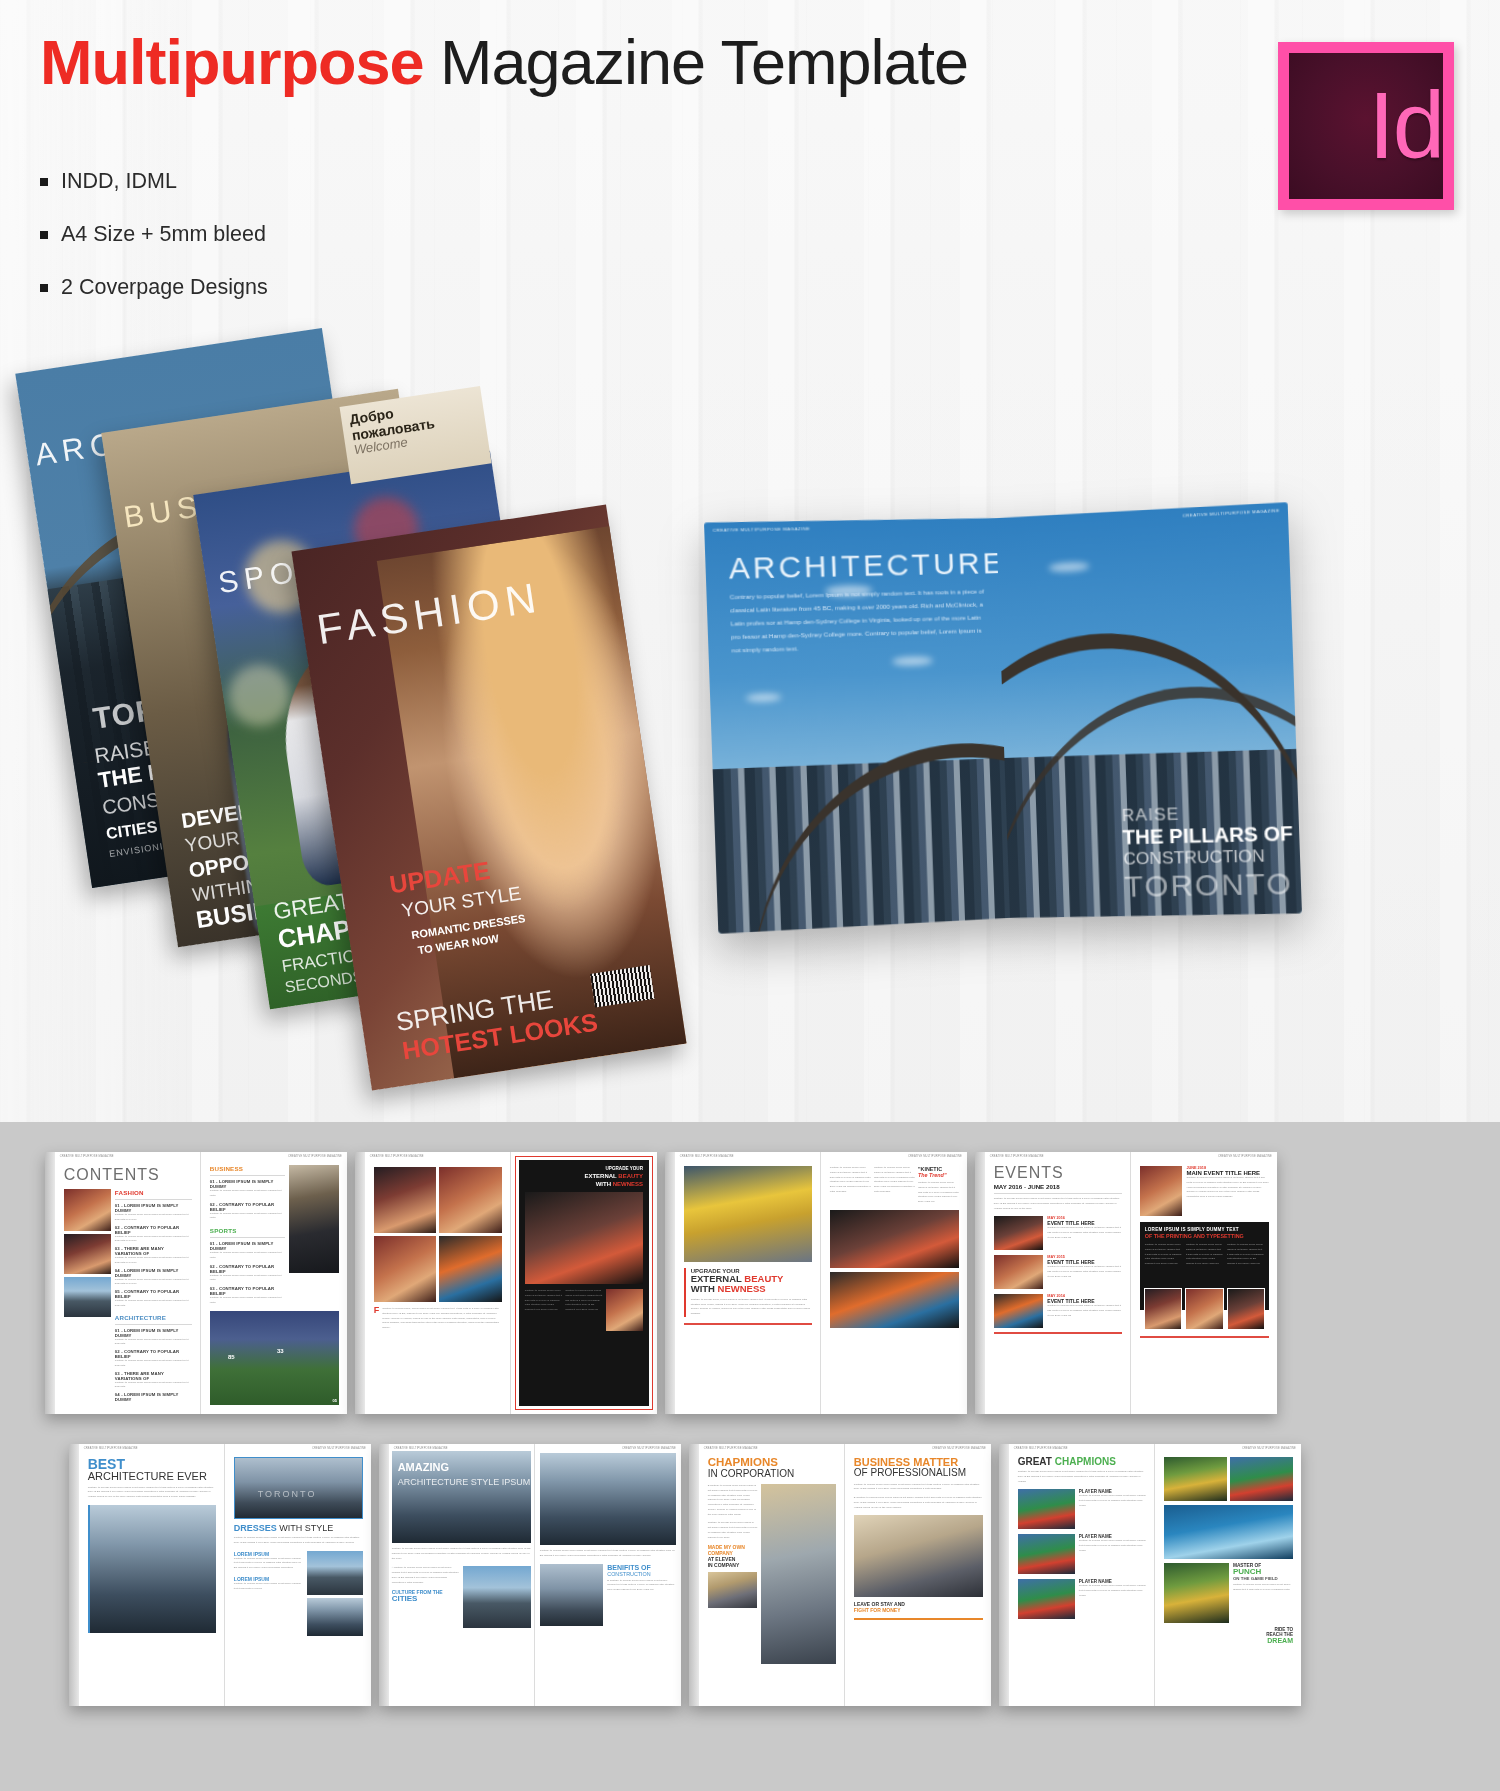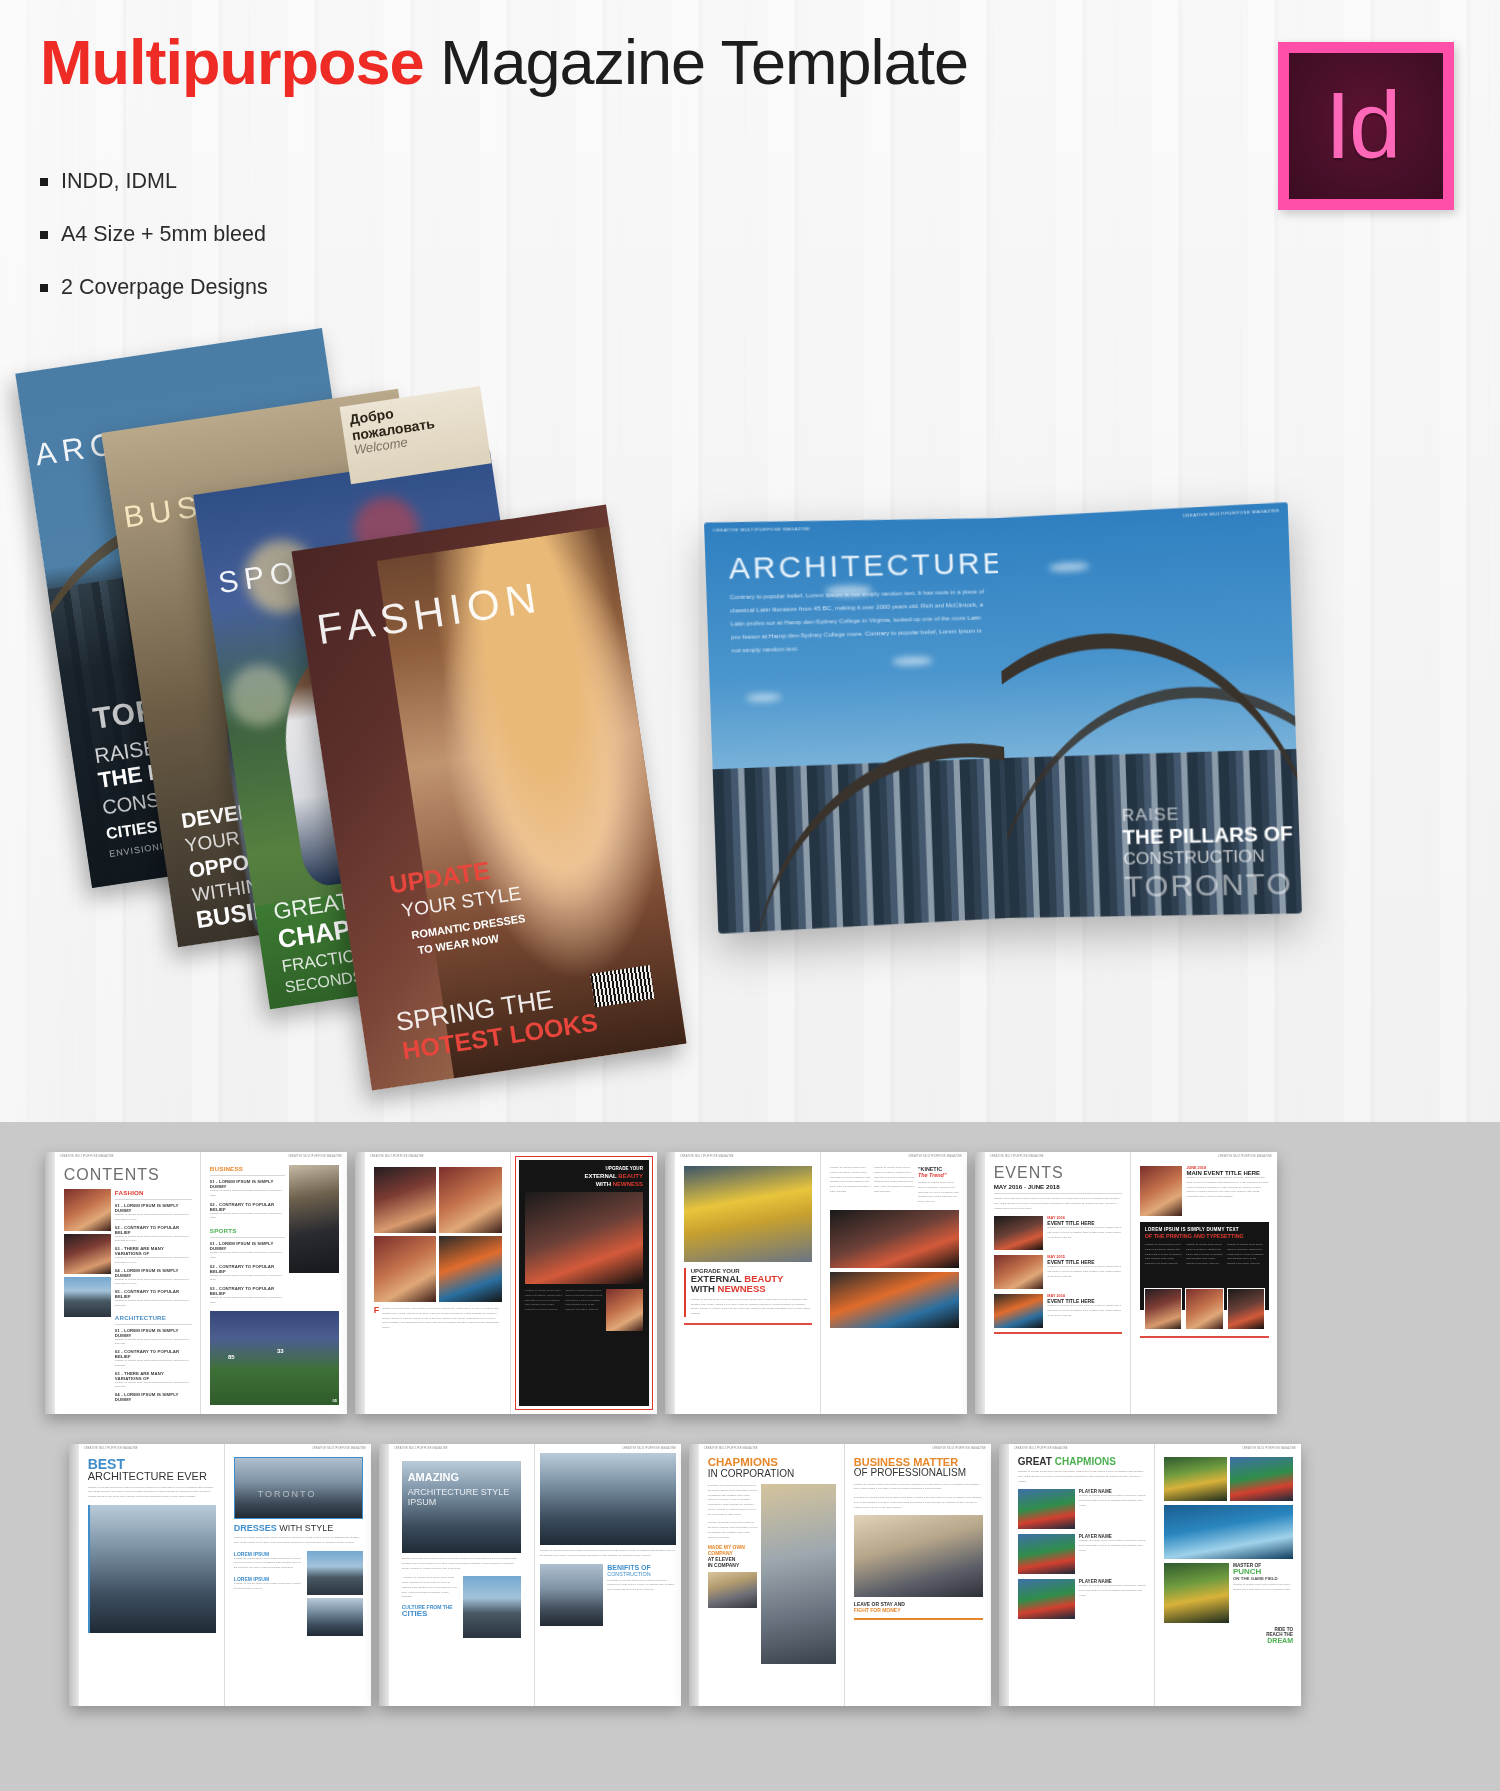--- a/index.html
+++ b/index.html
@@ -66,7 +66,7 @@
   .id-logo-inner {
     width: 100%; height: 100%;
     background: radial-gradient(ellipse at 50% 45%, #5b1230 0%, #49102a 55%, #3b0c22 100%);
-    display: flex; align-items: center; justify-content: flex-start; padding-left: 36px;
+    display: flex; align-items: center; justify-content: flex-end; padding-left: 36px;
   }
   .id-logo-text {
     color: #ff68b8; font-size: 94px; line-height: .9;

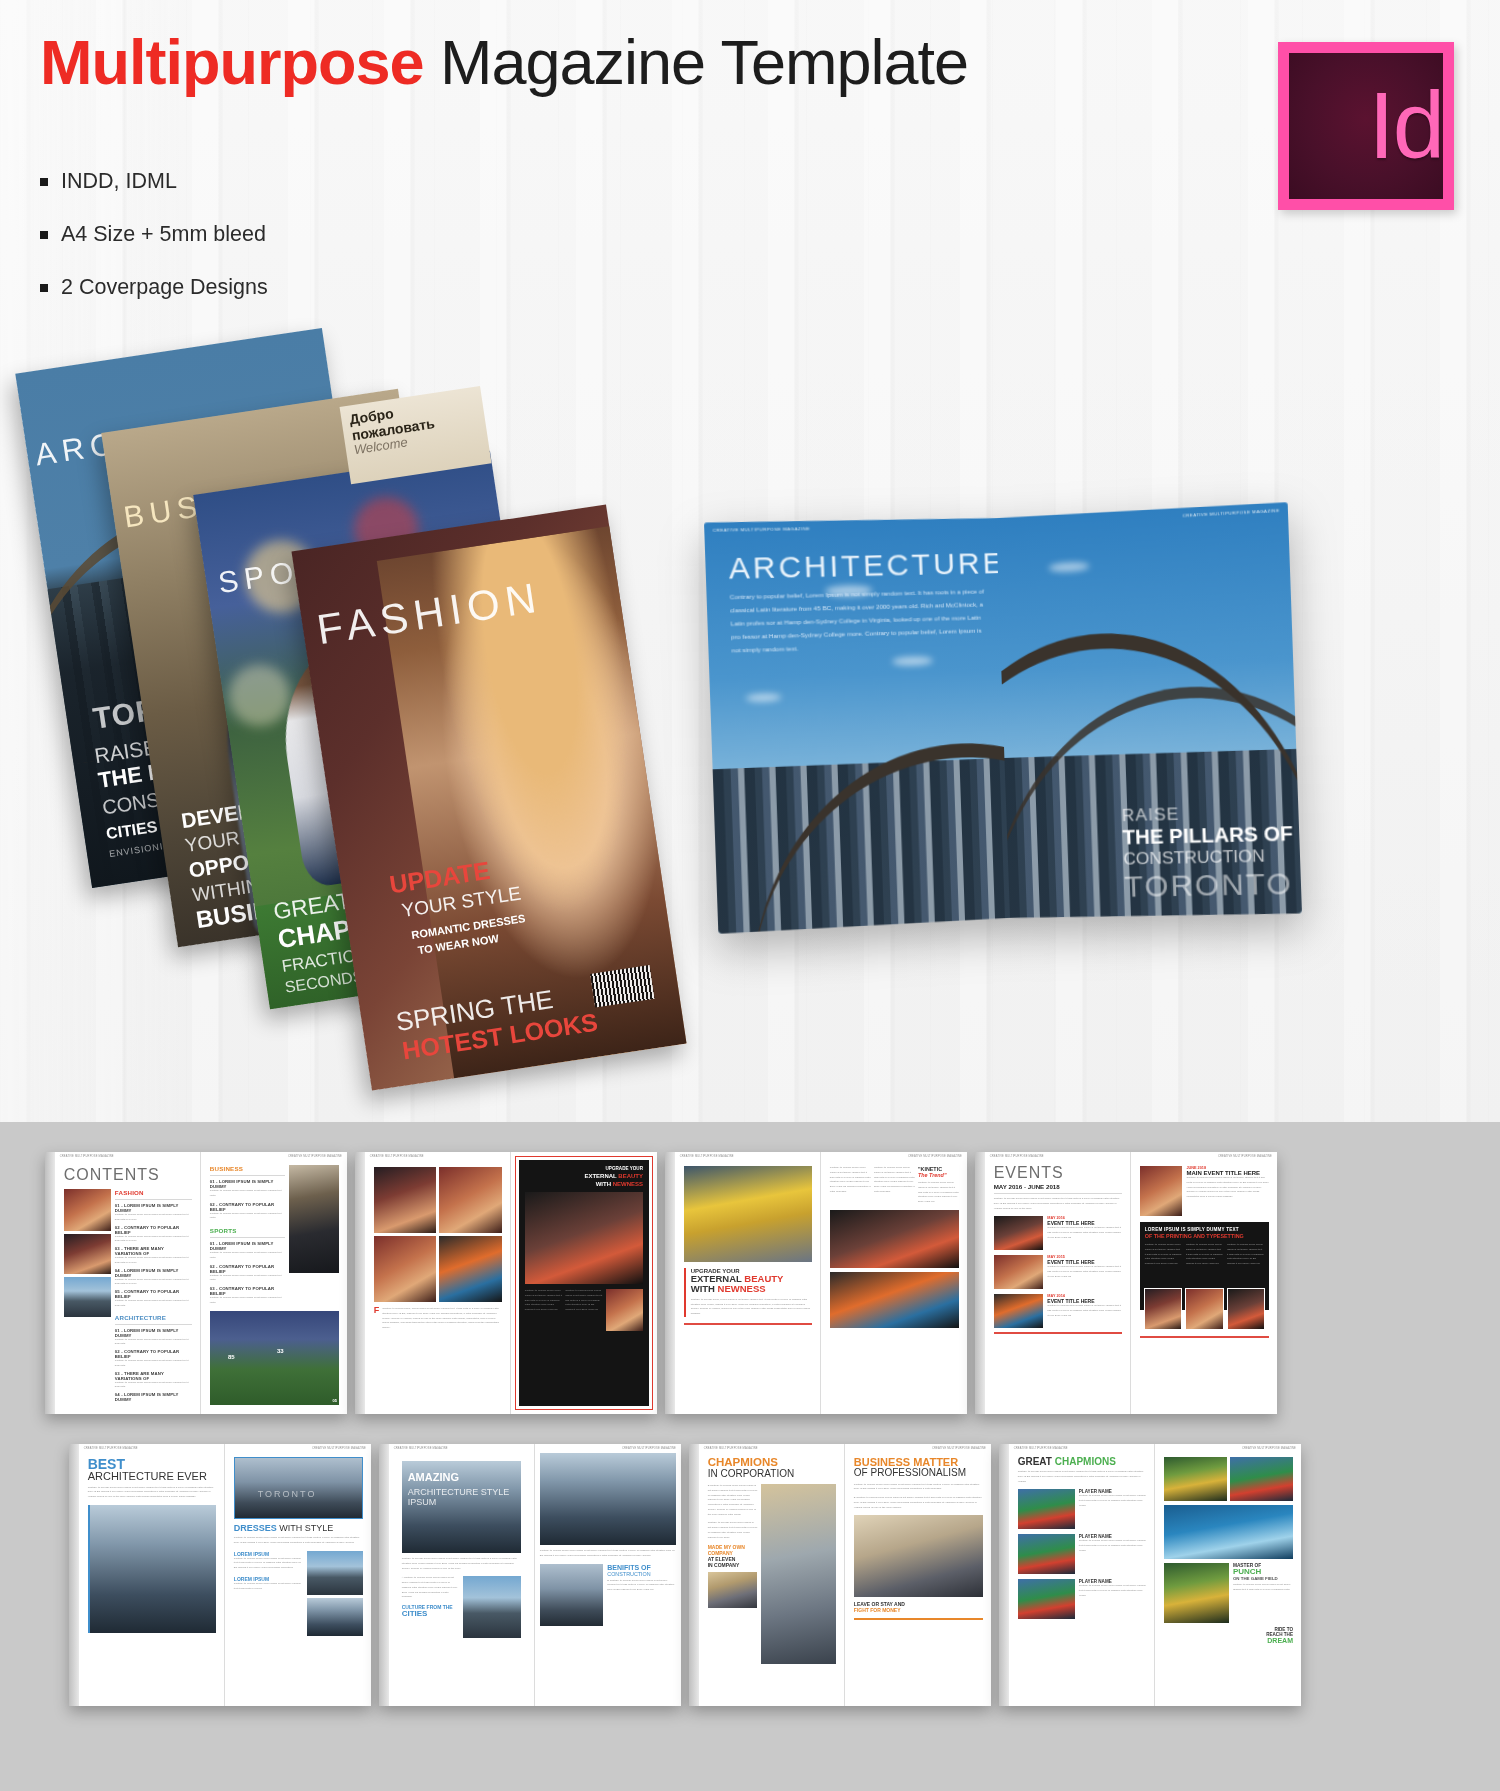--- a/index.html
+++ b/index.html
@@ -671,7 +671,7 @@
       <div class="thumb" style="left:355px;top:0;">
         <div class="spine"></div>
         <div class="pgl">
-          <div class="pad" style="padding:13px;">
+          <div class="pad" style="padding:3px;">
             <div class="runhead">CREATIVE MULTIPURPOSE MAGAZINE</div>
             <div class="ph bluecity" style="height:92px;margin-top:4px;position:relative;">
               <span style="position:absolute;left:6px;top:10px;color:#fff;font-size:11px;font-weight:bold;letter-spacing:0;">AMAZING</span>

